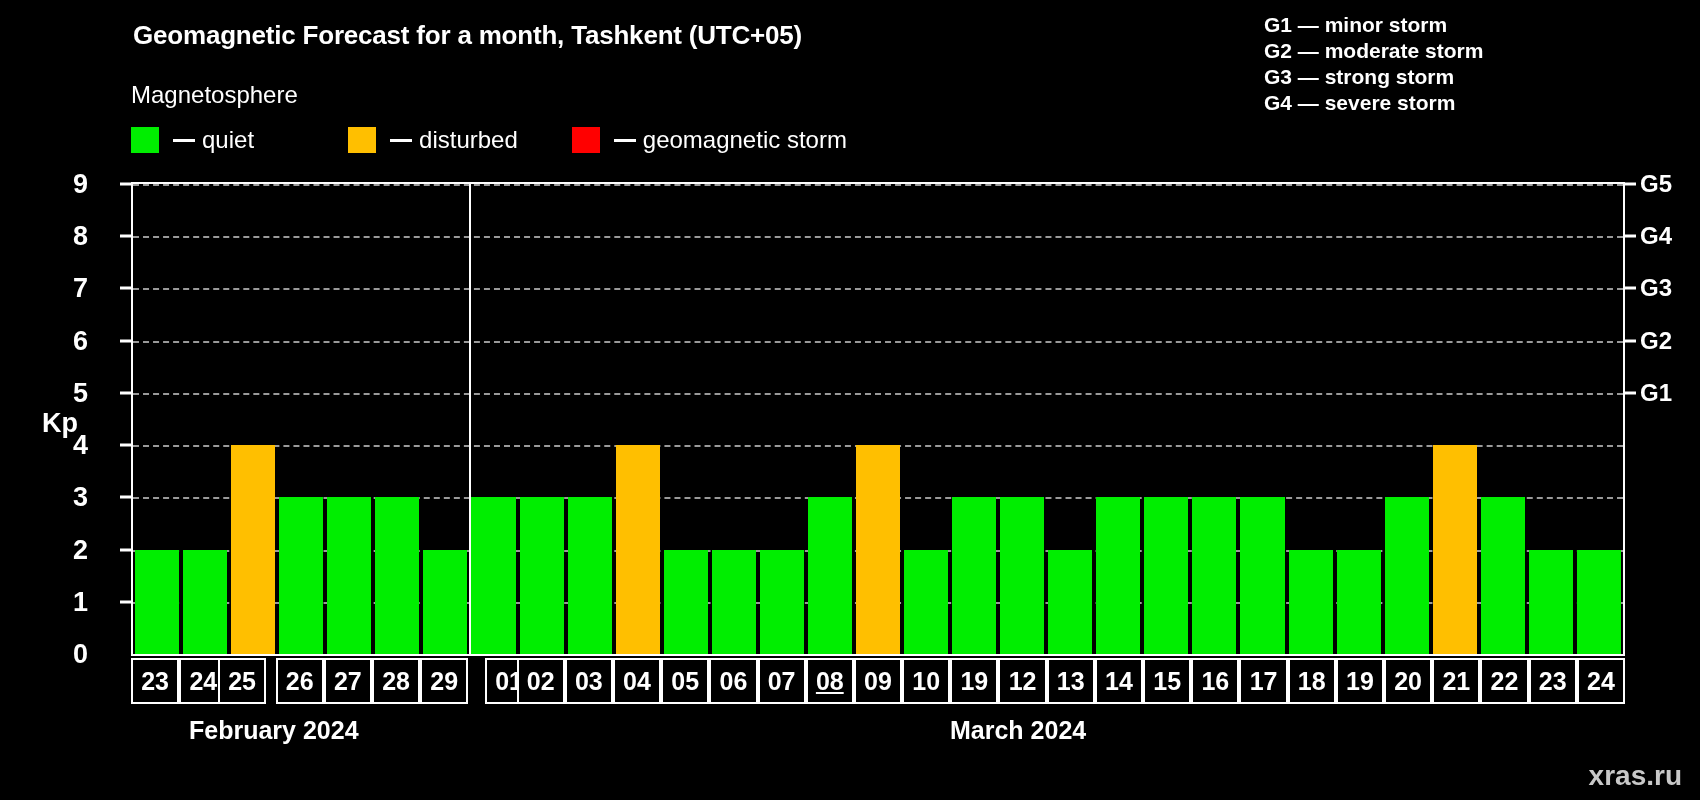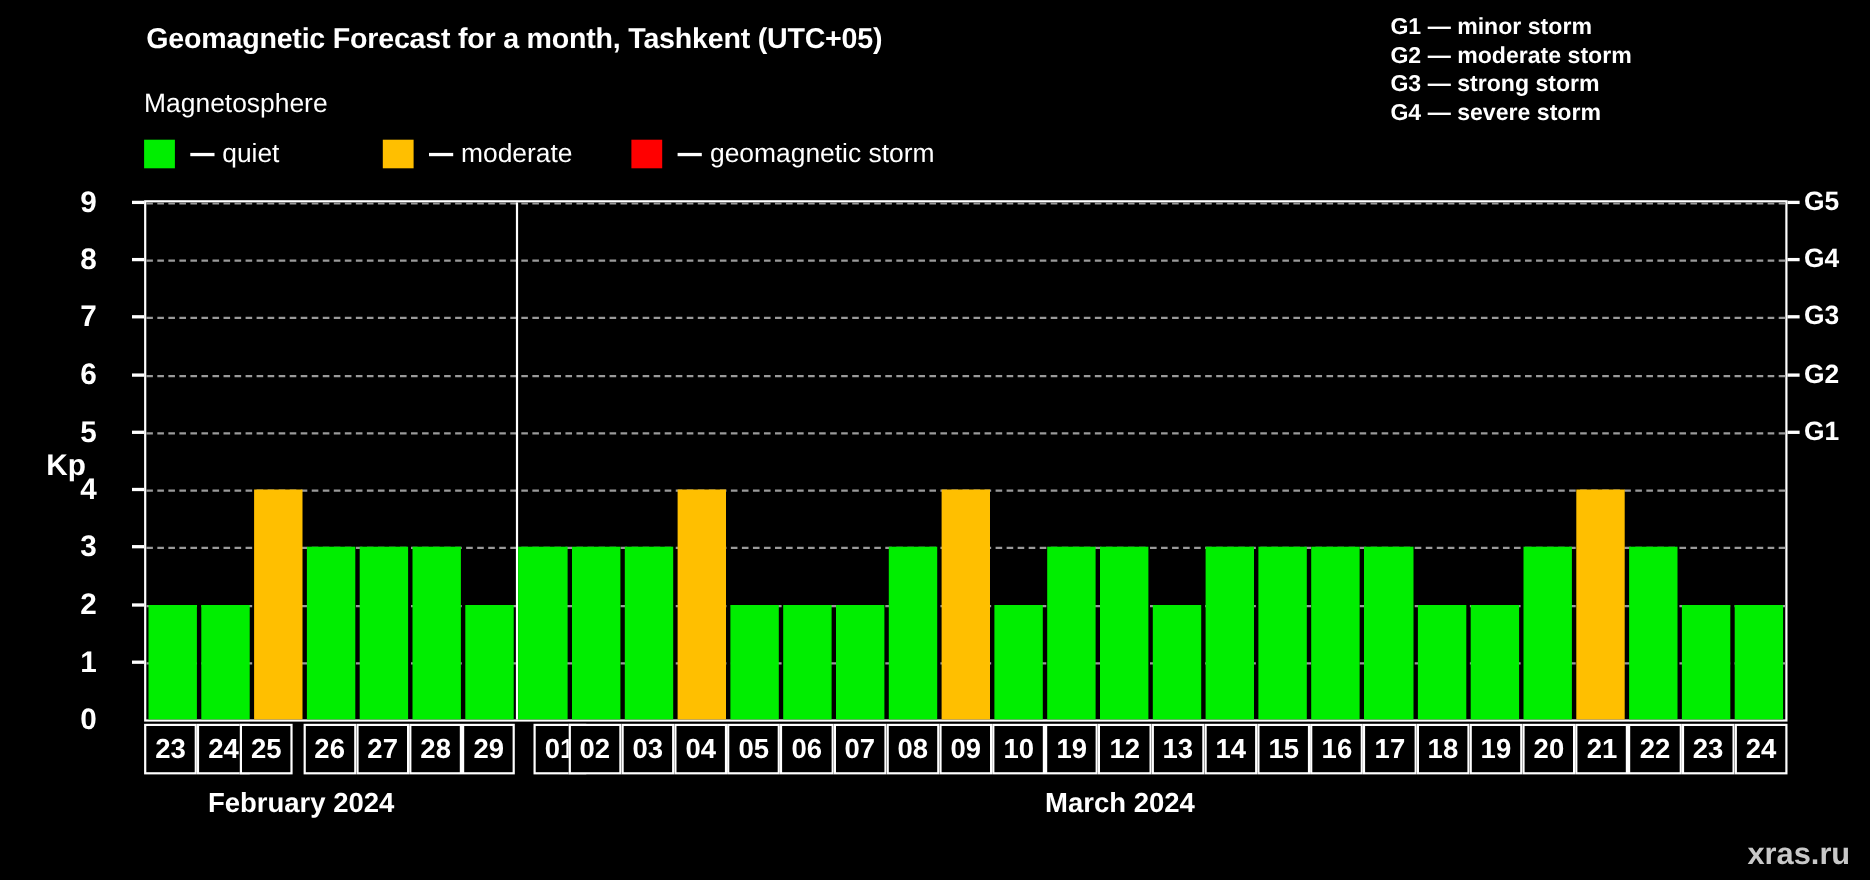--- a/index.html
+++ b/index.html
@@ -211,7 +211,7 @@
     <div class="legend-item">
       <span class="legend-swatch" style="background: rgb(255, 191, 0);"></span>
       <span class="legend-dash"></span>
-      <span class="legend-text">moderate</span>
+      <span class="legend-text">disturbed</span>
     </div>
     <span class="legend-gap-2"></span>
     <div class="legend-item">

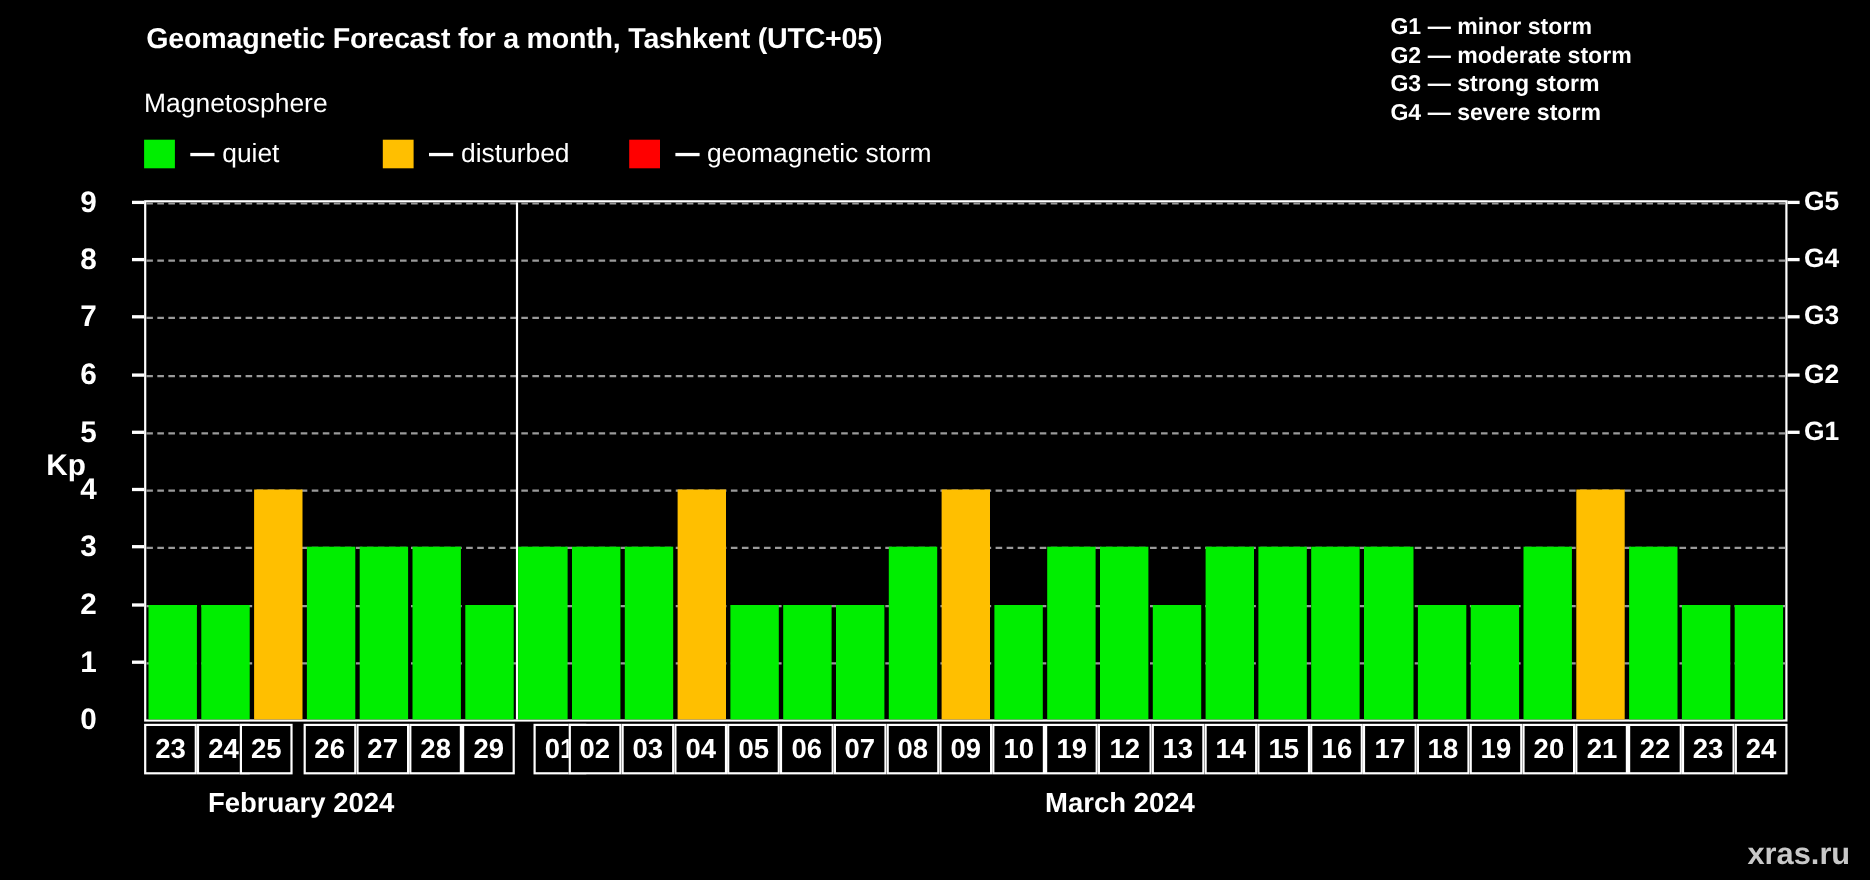--- a/index.html
+++ b/index.html
@@ -328,7 +328,7 @@
       <div class="date-box" style="left: 530.129px; width: 48.1935px;">05</div>
       <div class="date-box" style="left: 578.323px; width: 48.1935px;">06</div>
       <div class="date-box" style="left: 626.516px; width: 48.1935px;">07</div>
-      <div class="date-box" style="left: 674.71px; width: 48.1935px;">08</div>
+      <div class="date-box" style="left: 674.71px; width: 48.1935px; text-decoration: underline;">08</div>
       <div class="date-box" style="left: 722.903px; width: 48.1935px;">09</div>
       <div class="date-box" style="left: 771.097px; width: 48.1935px;">10</div>
       <div class="date-box" style="left: 819.29px; width: 48.1935px;">19</div>

